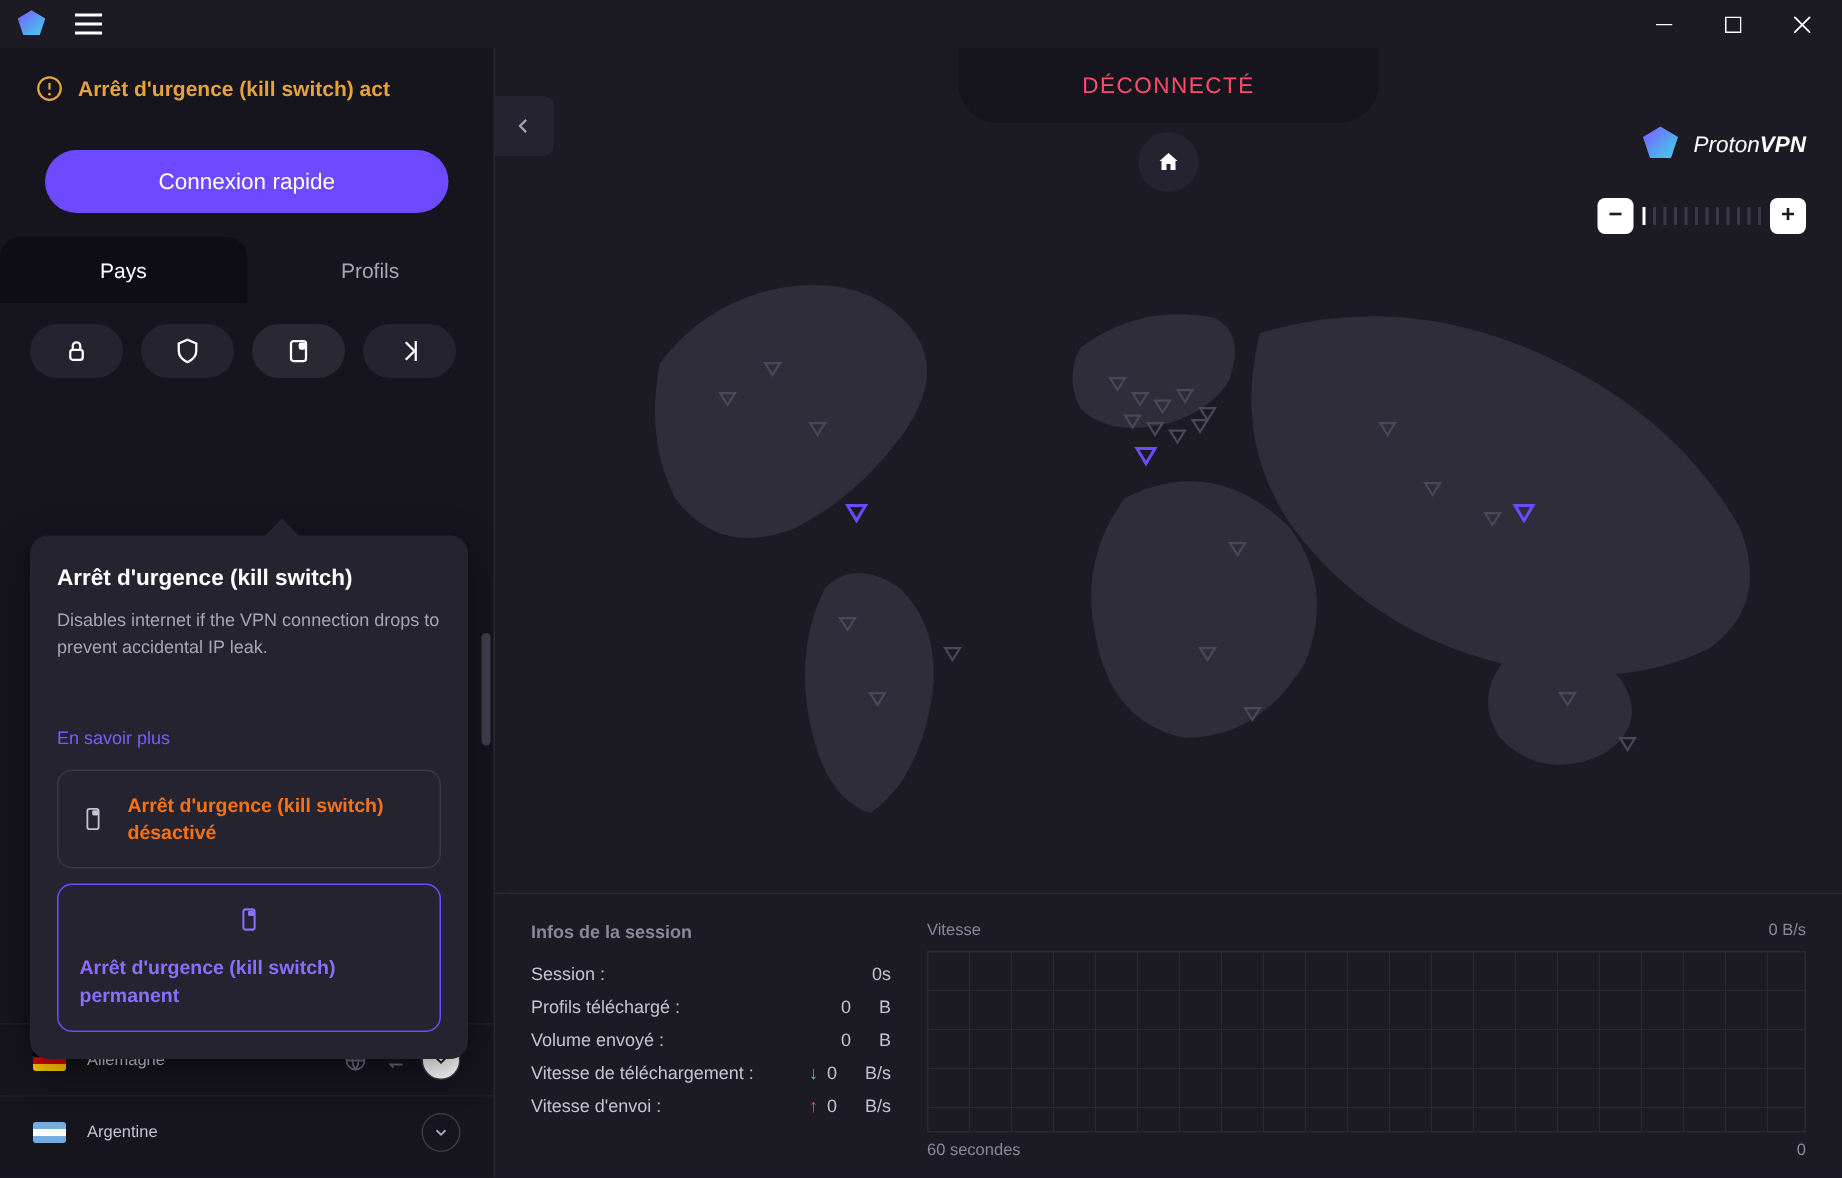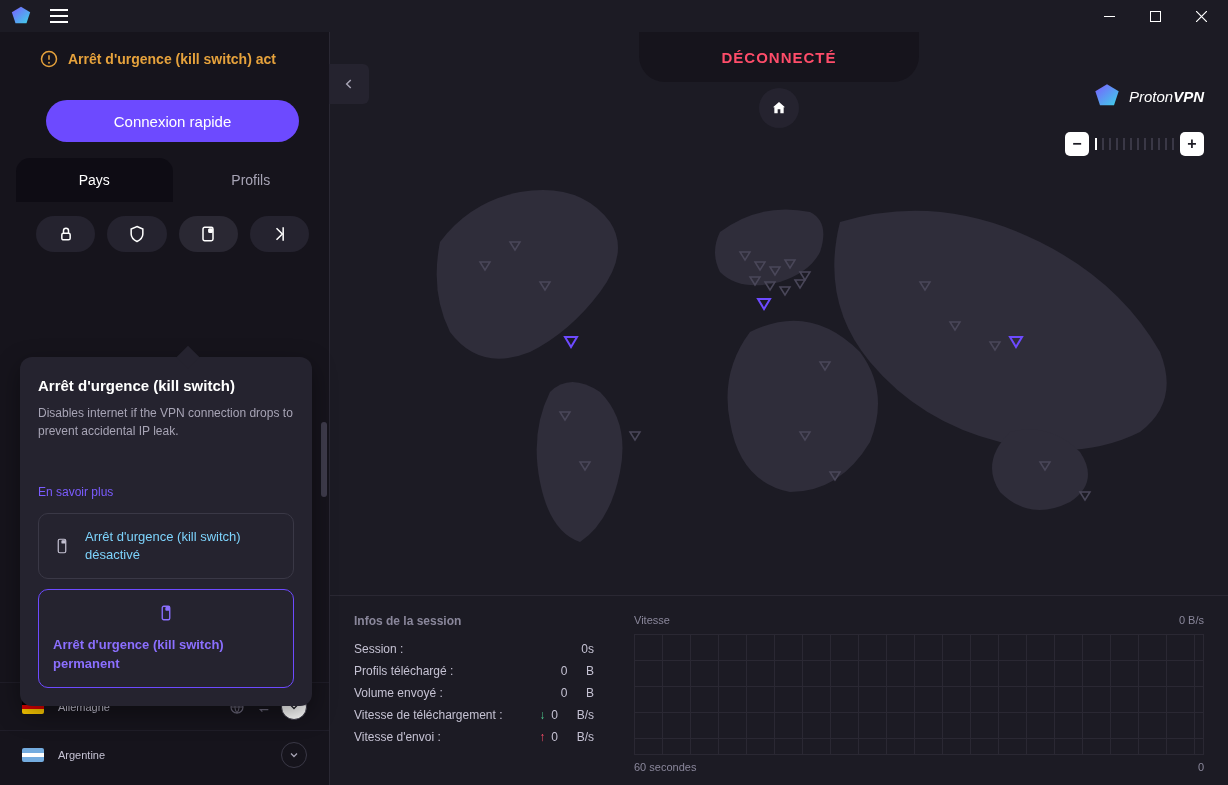--- a/index.html
+++ b/index.html
@@ -30,7 +30,6 @@
   display: flex; flex-direction: column;
   position: relative;
   border-right: 1px solid #2a2833;
-  padding-left: 16px;
 }
 .warning-banner {
   padding: 18px 24px 14px;

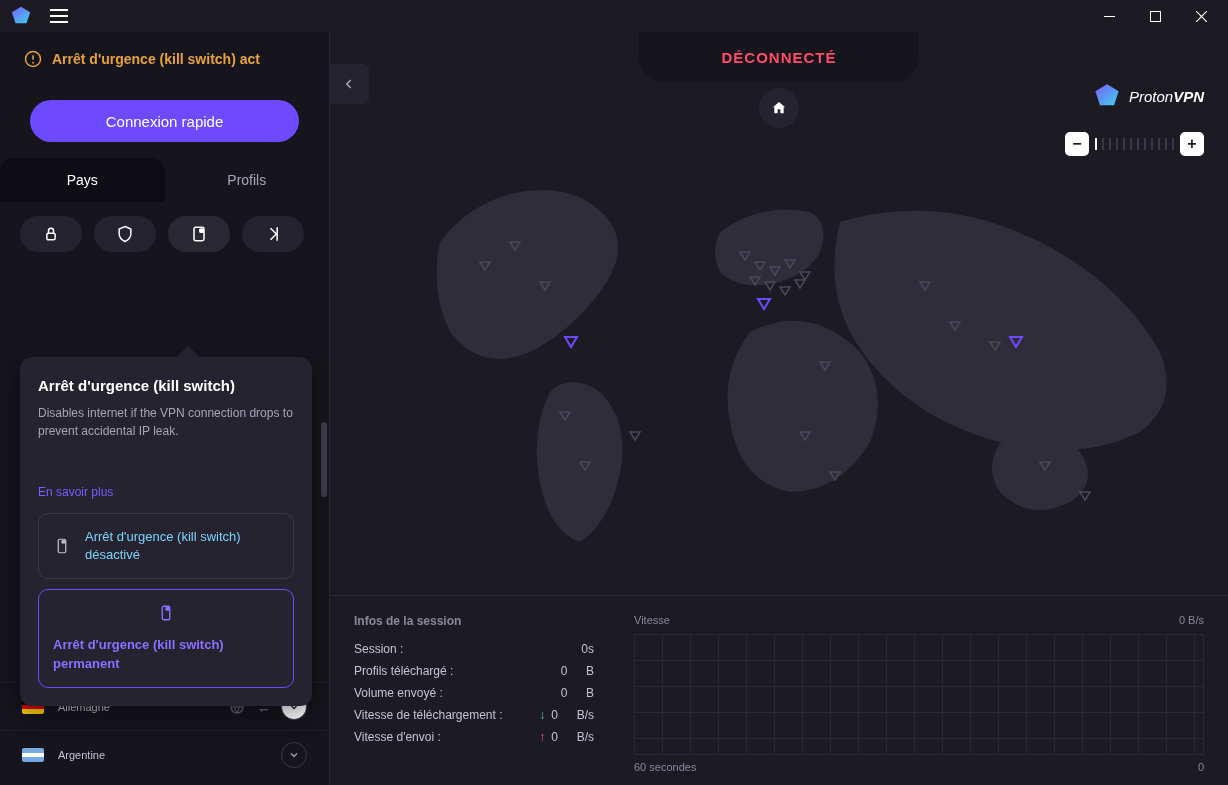--- a/index.html
+++ b/index.html
@@ -112,7 +112,7 @@
   background: #16141c;
   border-radius: 0 0 26px 26px;
   display: flex; align-items: center; justify-content: center;
-  color: #ff4d6a; font-weight: 700; font-size: 15px; letter-spacing: 1px;
+  color: #ff4d6a; font-weight: 400; font-size: 15px; letter-spacing: 1px;
 }
 .home-chip {
   position: absolute; top: 56px; left: 50%; transform: translateX(-50%);

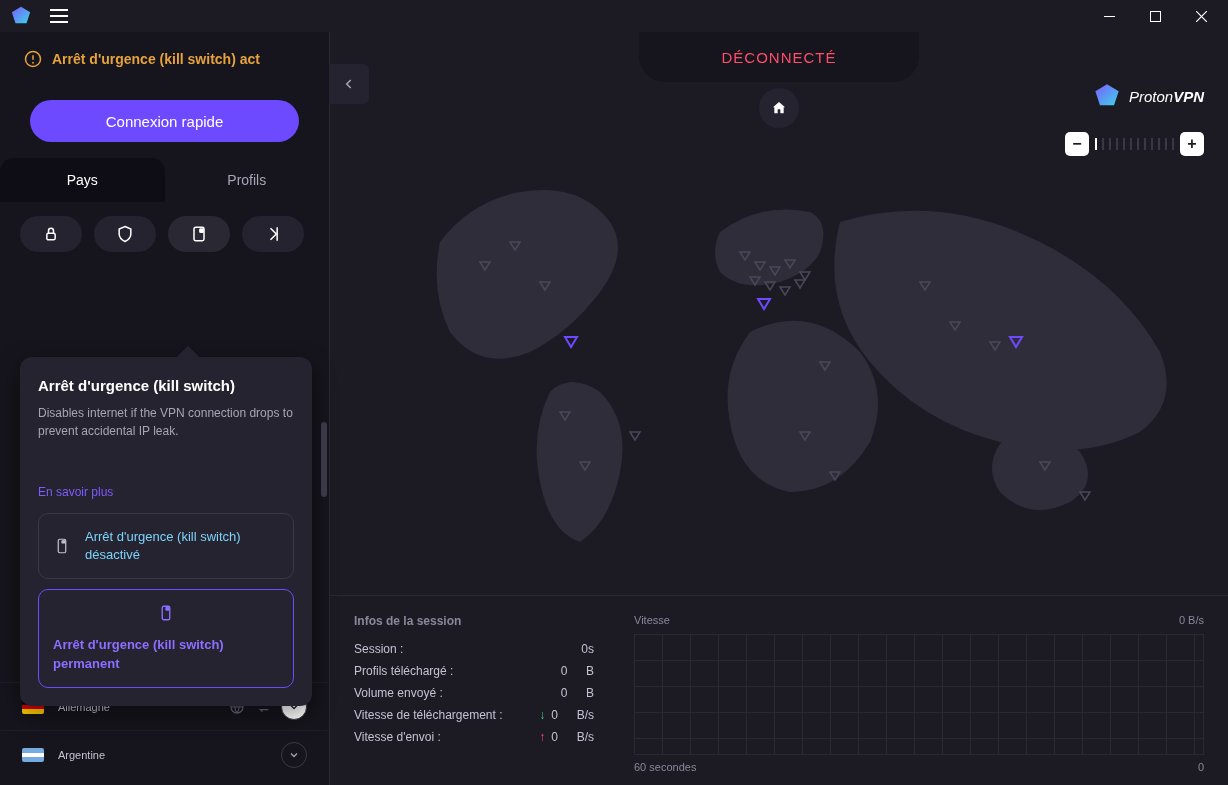--- a/index.html
+++ b/index.html
@@ -86,7 +86,7 @@
   padding: 14px 14px;
   border: 1px solid #3a3846; border-radius: 10px;
   cursor: pointer;
-  font-size: 13px; color: #7dd3fc; line-height: 1.4;
+  font-size: 13px; color: #f97316; line-height: 1.4; font-weight: bold;
 }
 .ks-option svg { flex-shrink: 0; width: 18px; height: 18px; }
 .ks-option.selected { border-color: #6d4aff; color: #8b6fff; font-weight: 700; flex-direction: column; }

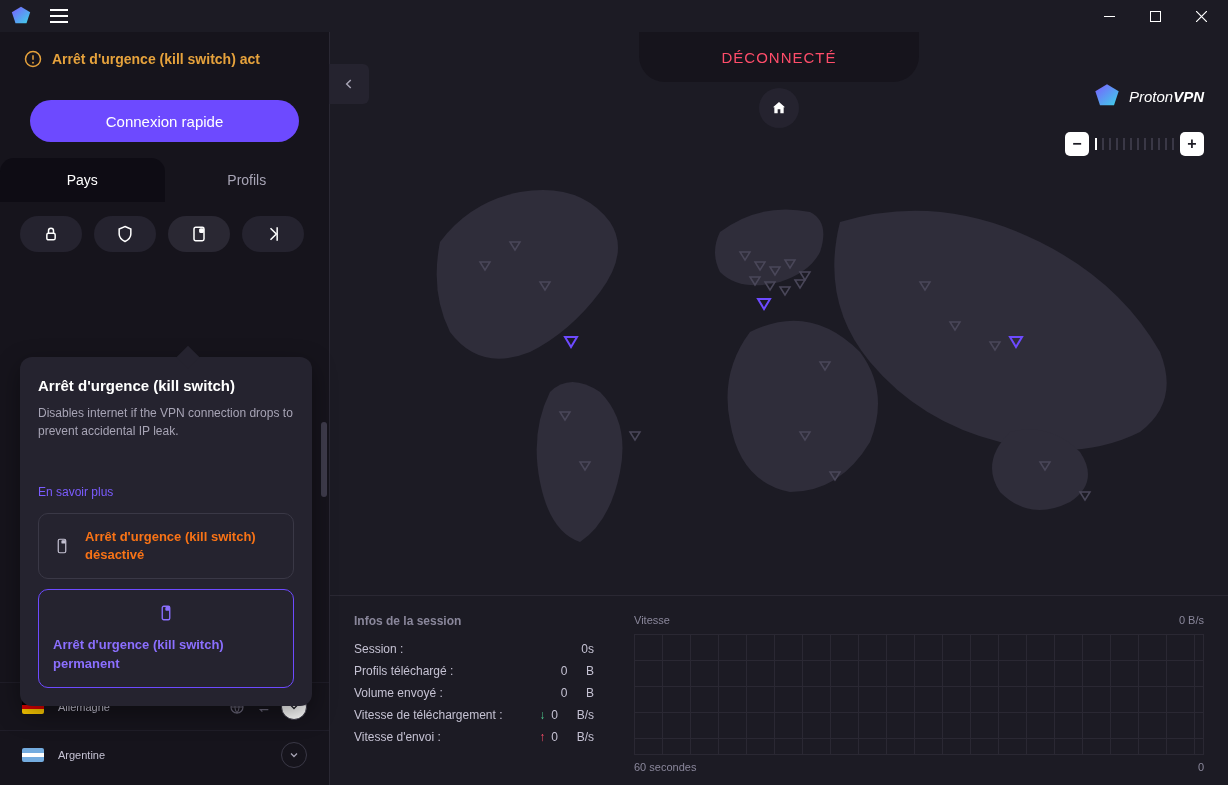--- a/index.html
+++ b/index.html
@@ -131,7 +131,7 @@
 .footer {
   position: absolute; bottom: 0; left: 0; right: 0; height: 190px;
   background: #1c1b24; border-top: 1px solid #2a2833;
-  display: flex; padding: 18px 24px 12px; gap: 40px;
+  display: flex; padding: 18px 24px 12px; gap: 24px;
 }
 .session-info { width: 240px; }
 .session-title { font-size: 12px; color: #8a879b; font-weight: 600; margin-bottom: 14px; }

